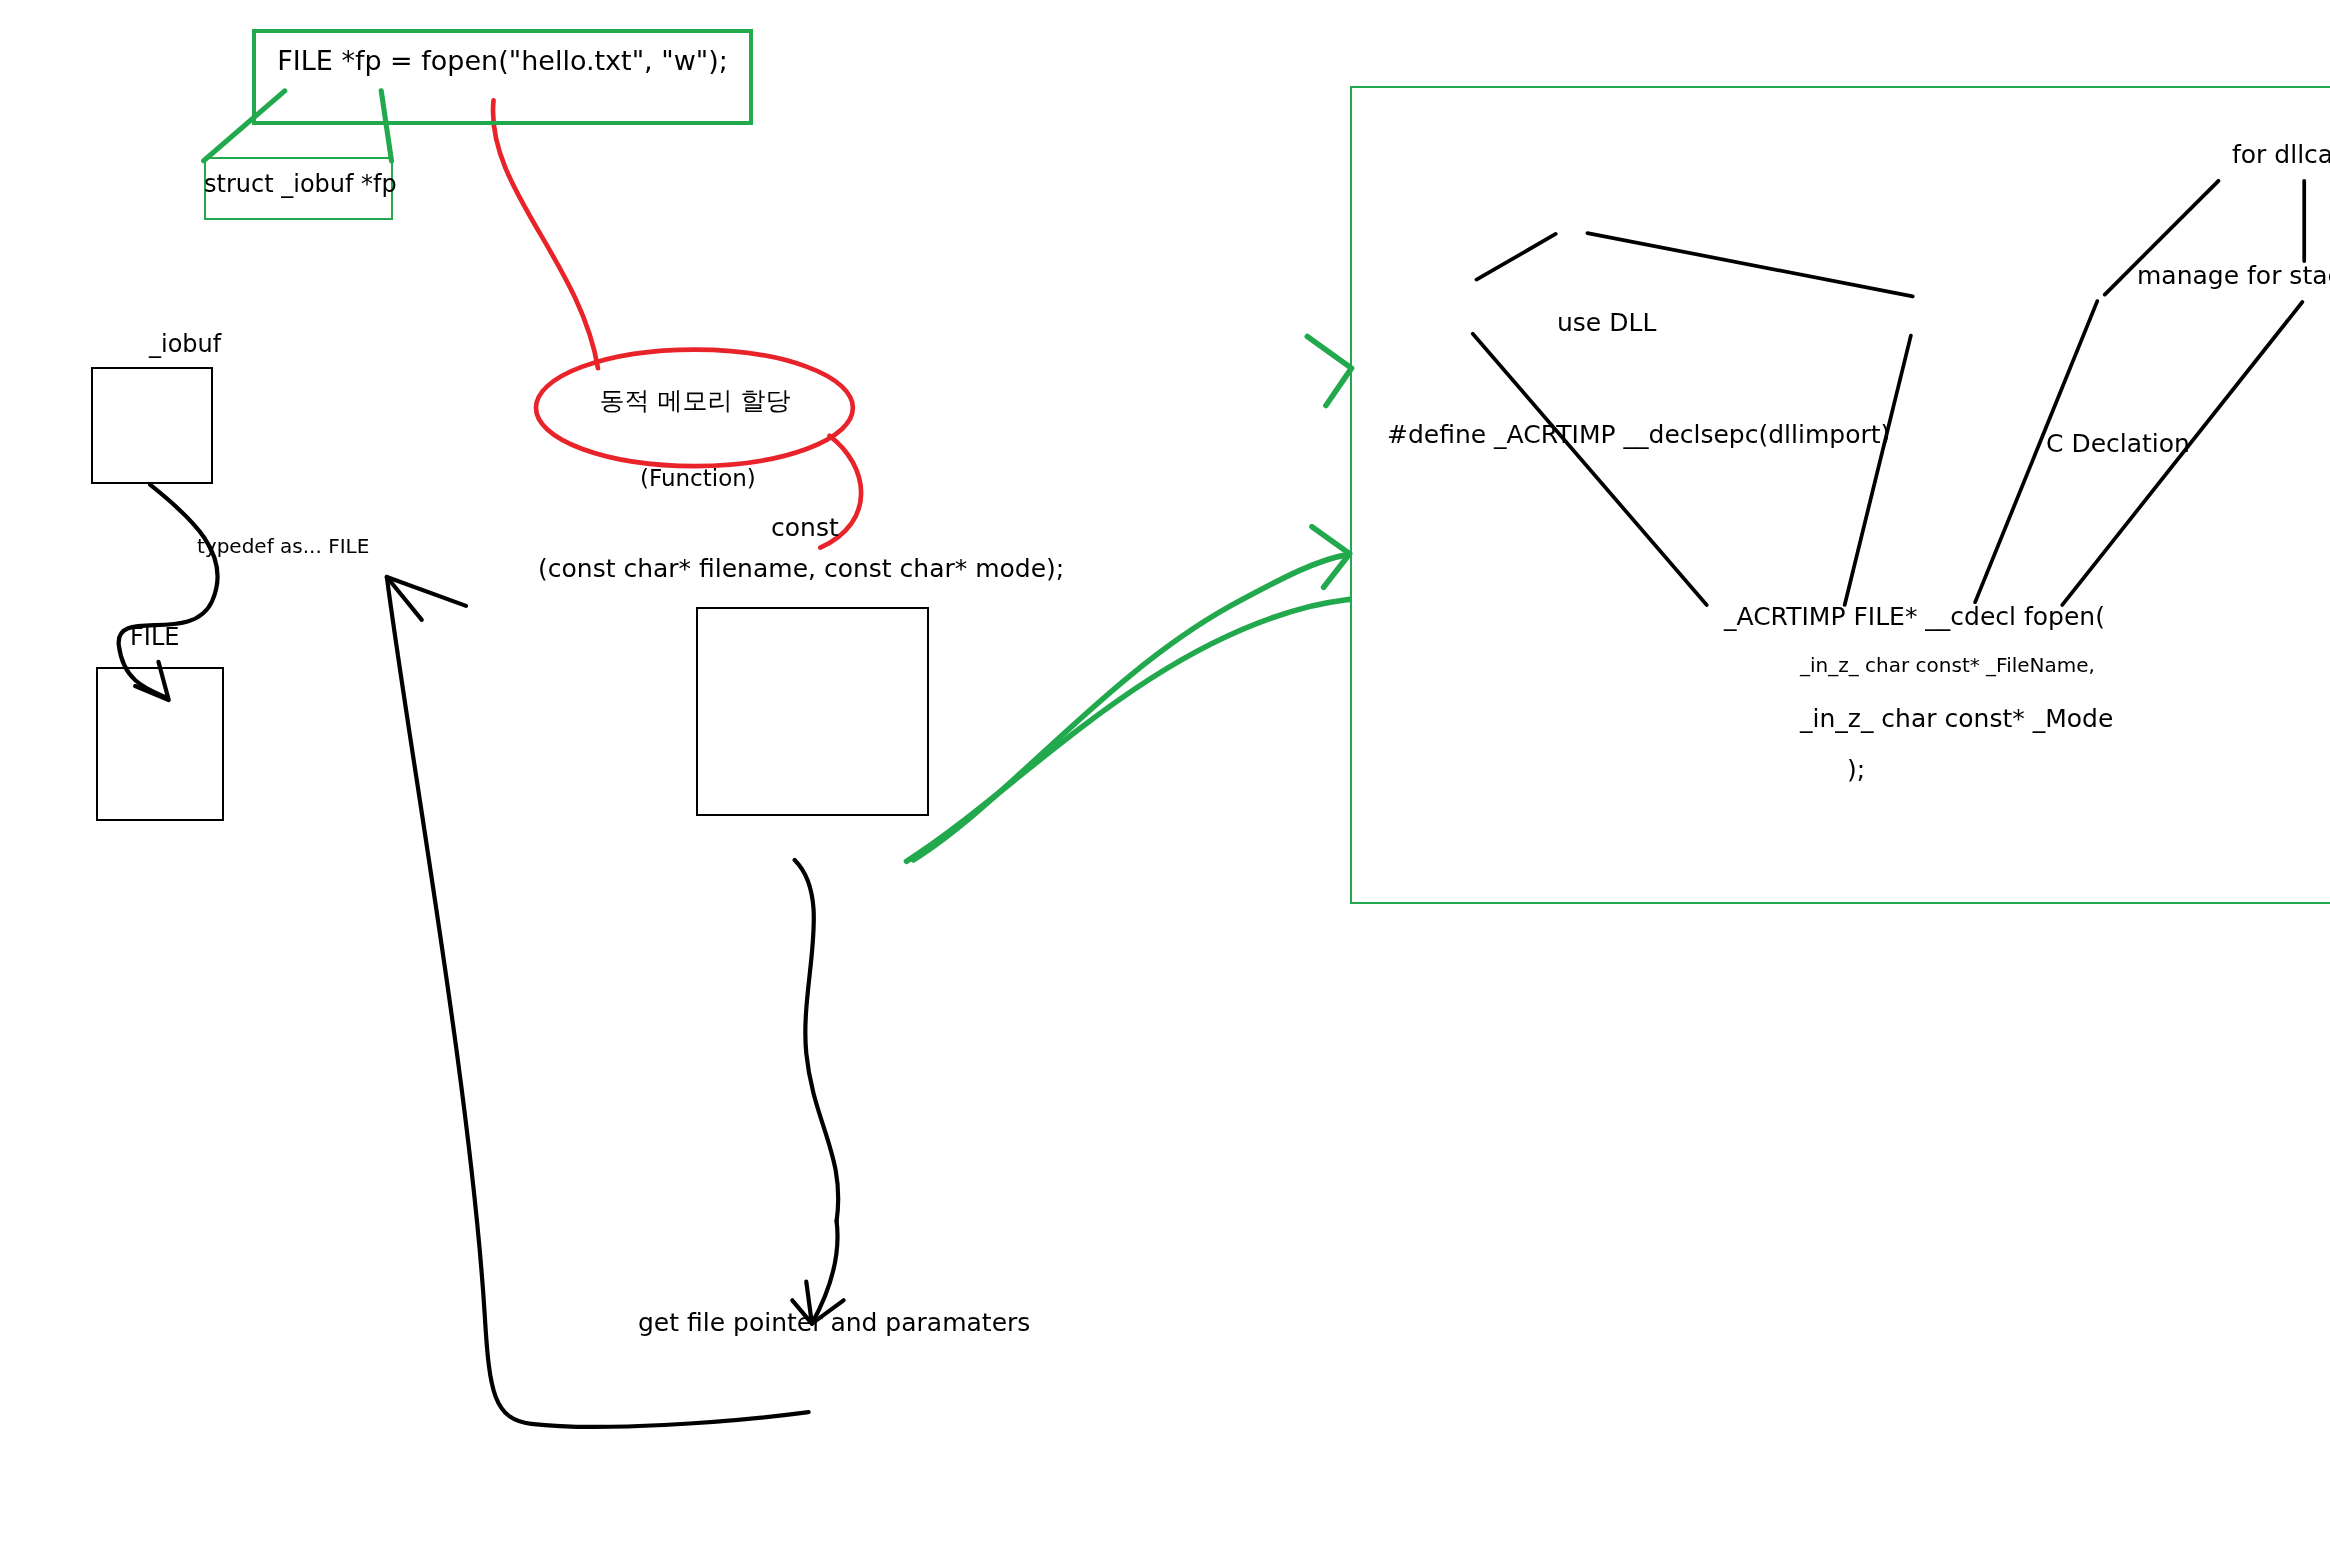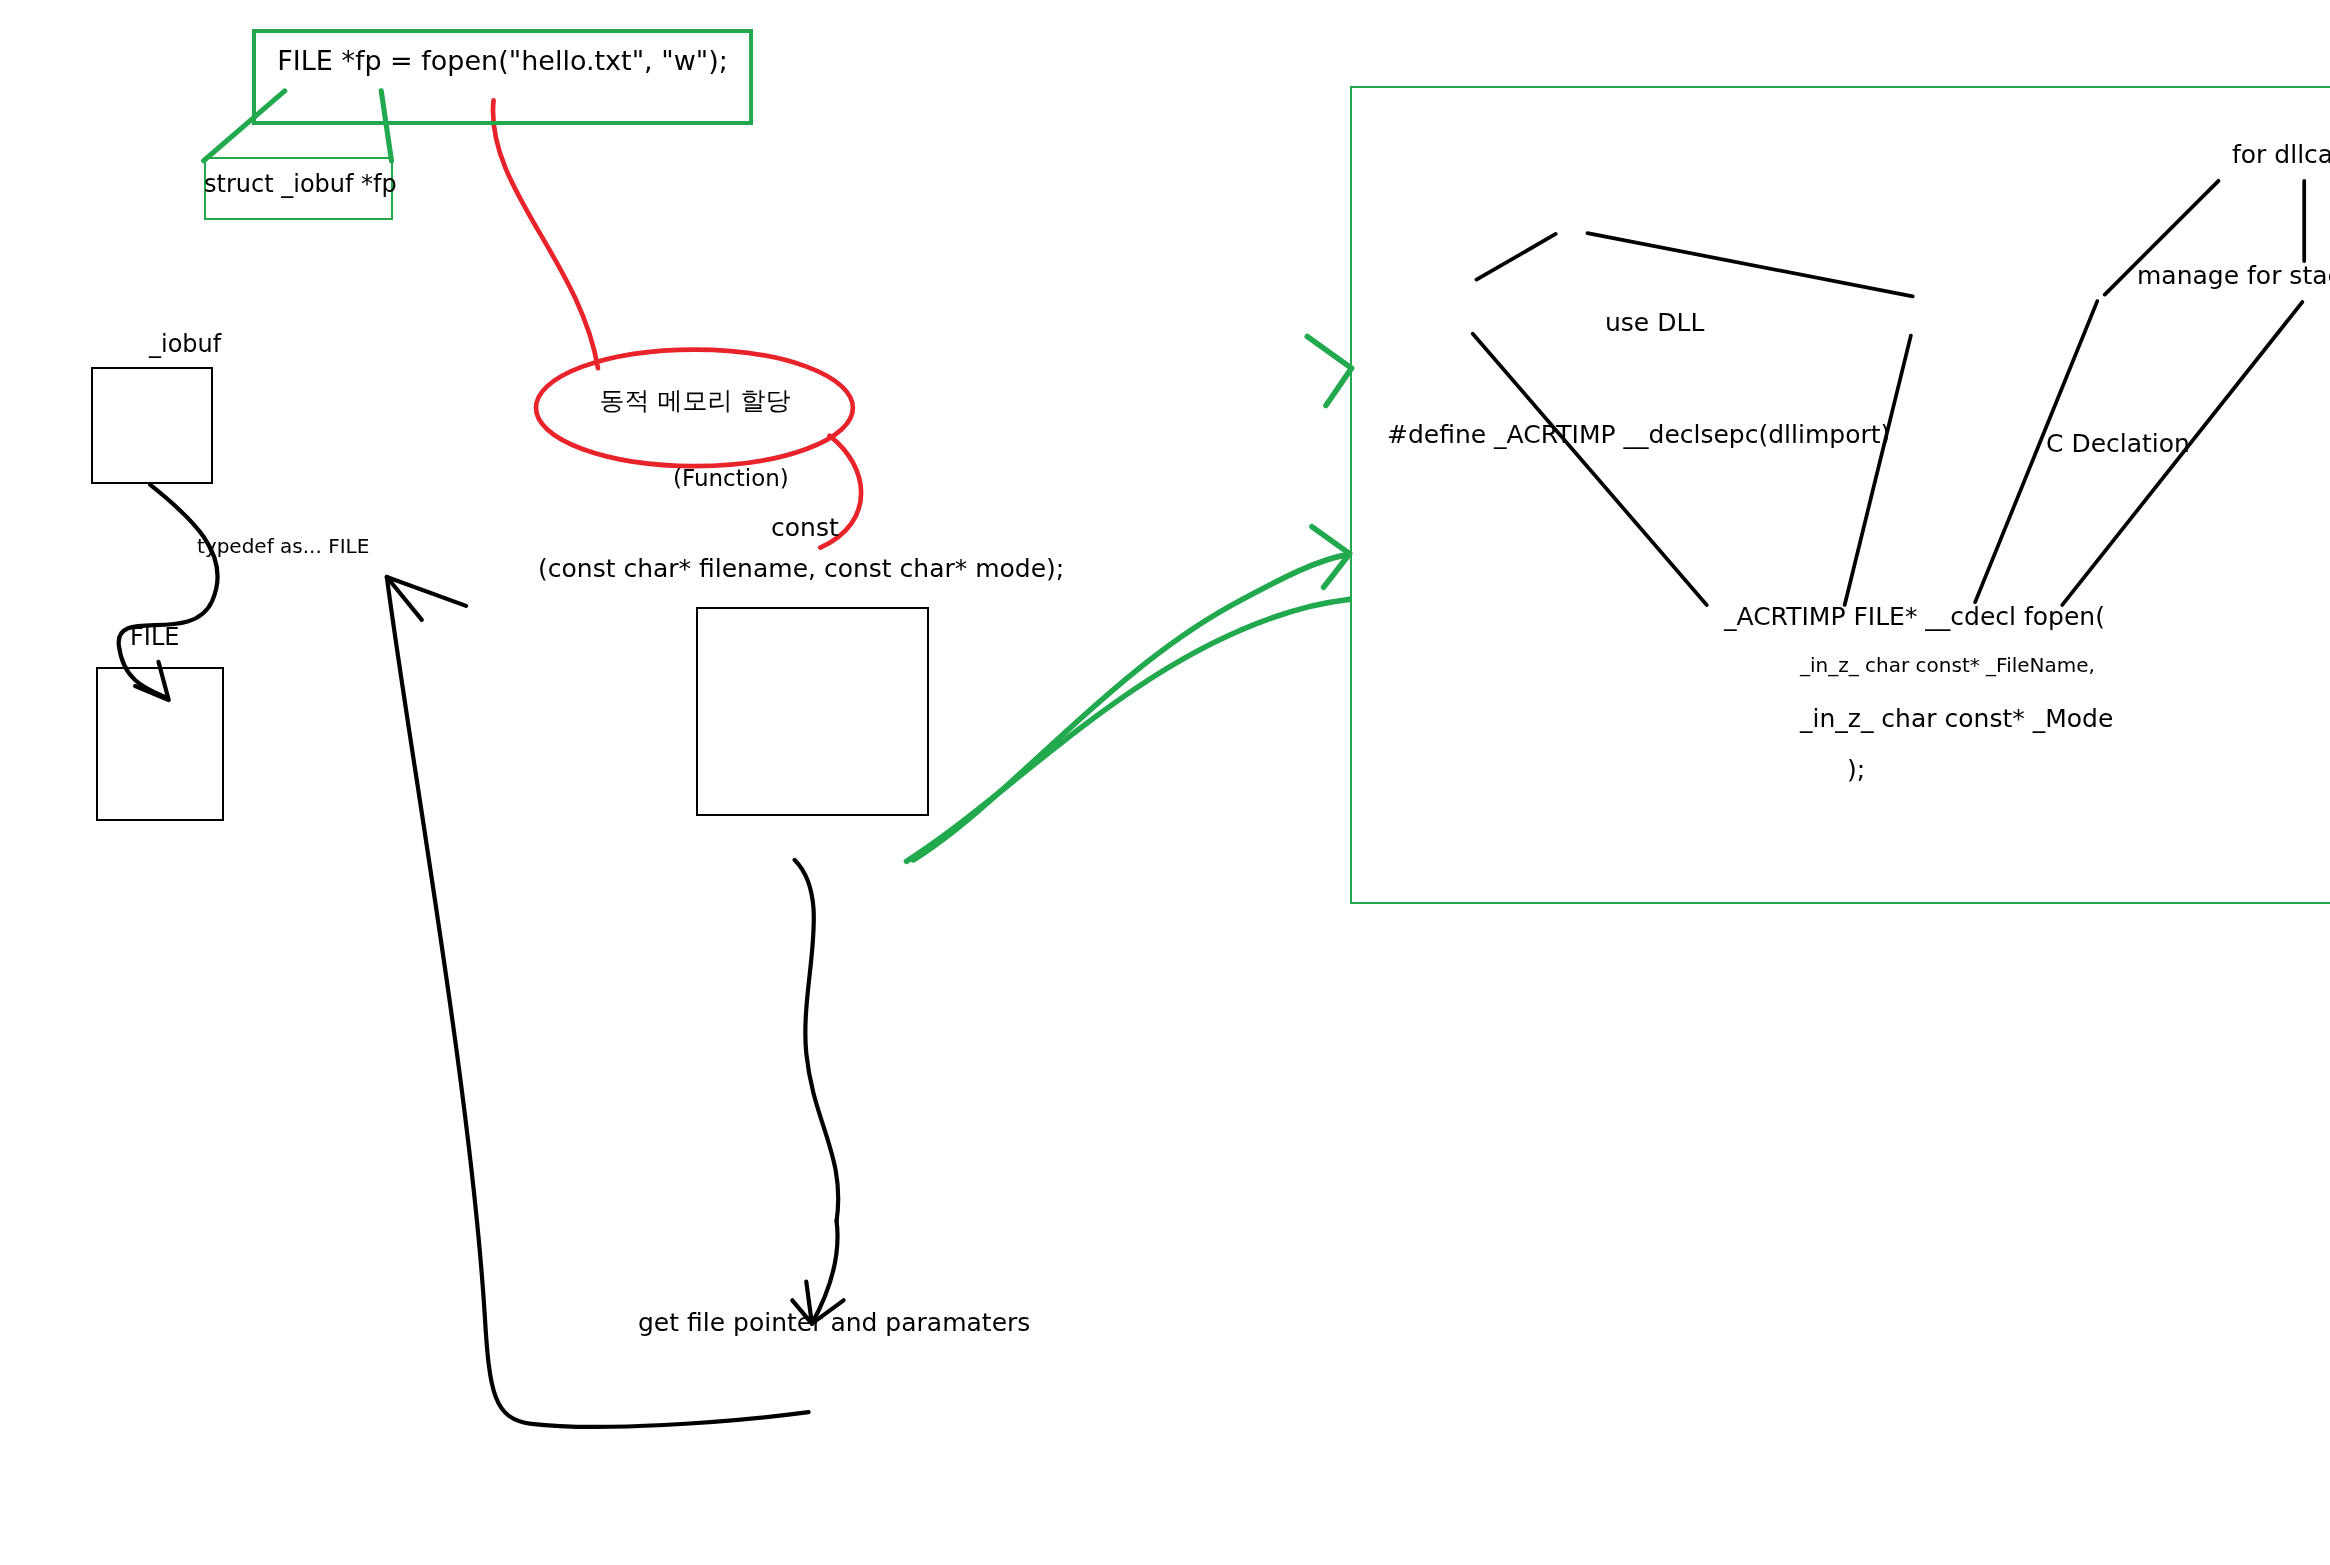--- a/index.html
+++ b/index.html
@@ -125,7 +125,7 @@
 
   <div class="box green-thin" style="left:1350px; top:86px; width:1098px; height:818px;"></div>
 
-  <div class="lbl" style="left:1557px; top:310px; font-size:25px;margin-left:48px;">use DLL</div>
+  <div class="lbl" style="left:1557px; top:310px; font-size:25px;">use DLL</div>
 
   <div class="lbl" style="left:1387px; top:422px; font-size:25px;">#define _ACRTIMP __declsepc(dllimport)</div>
 

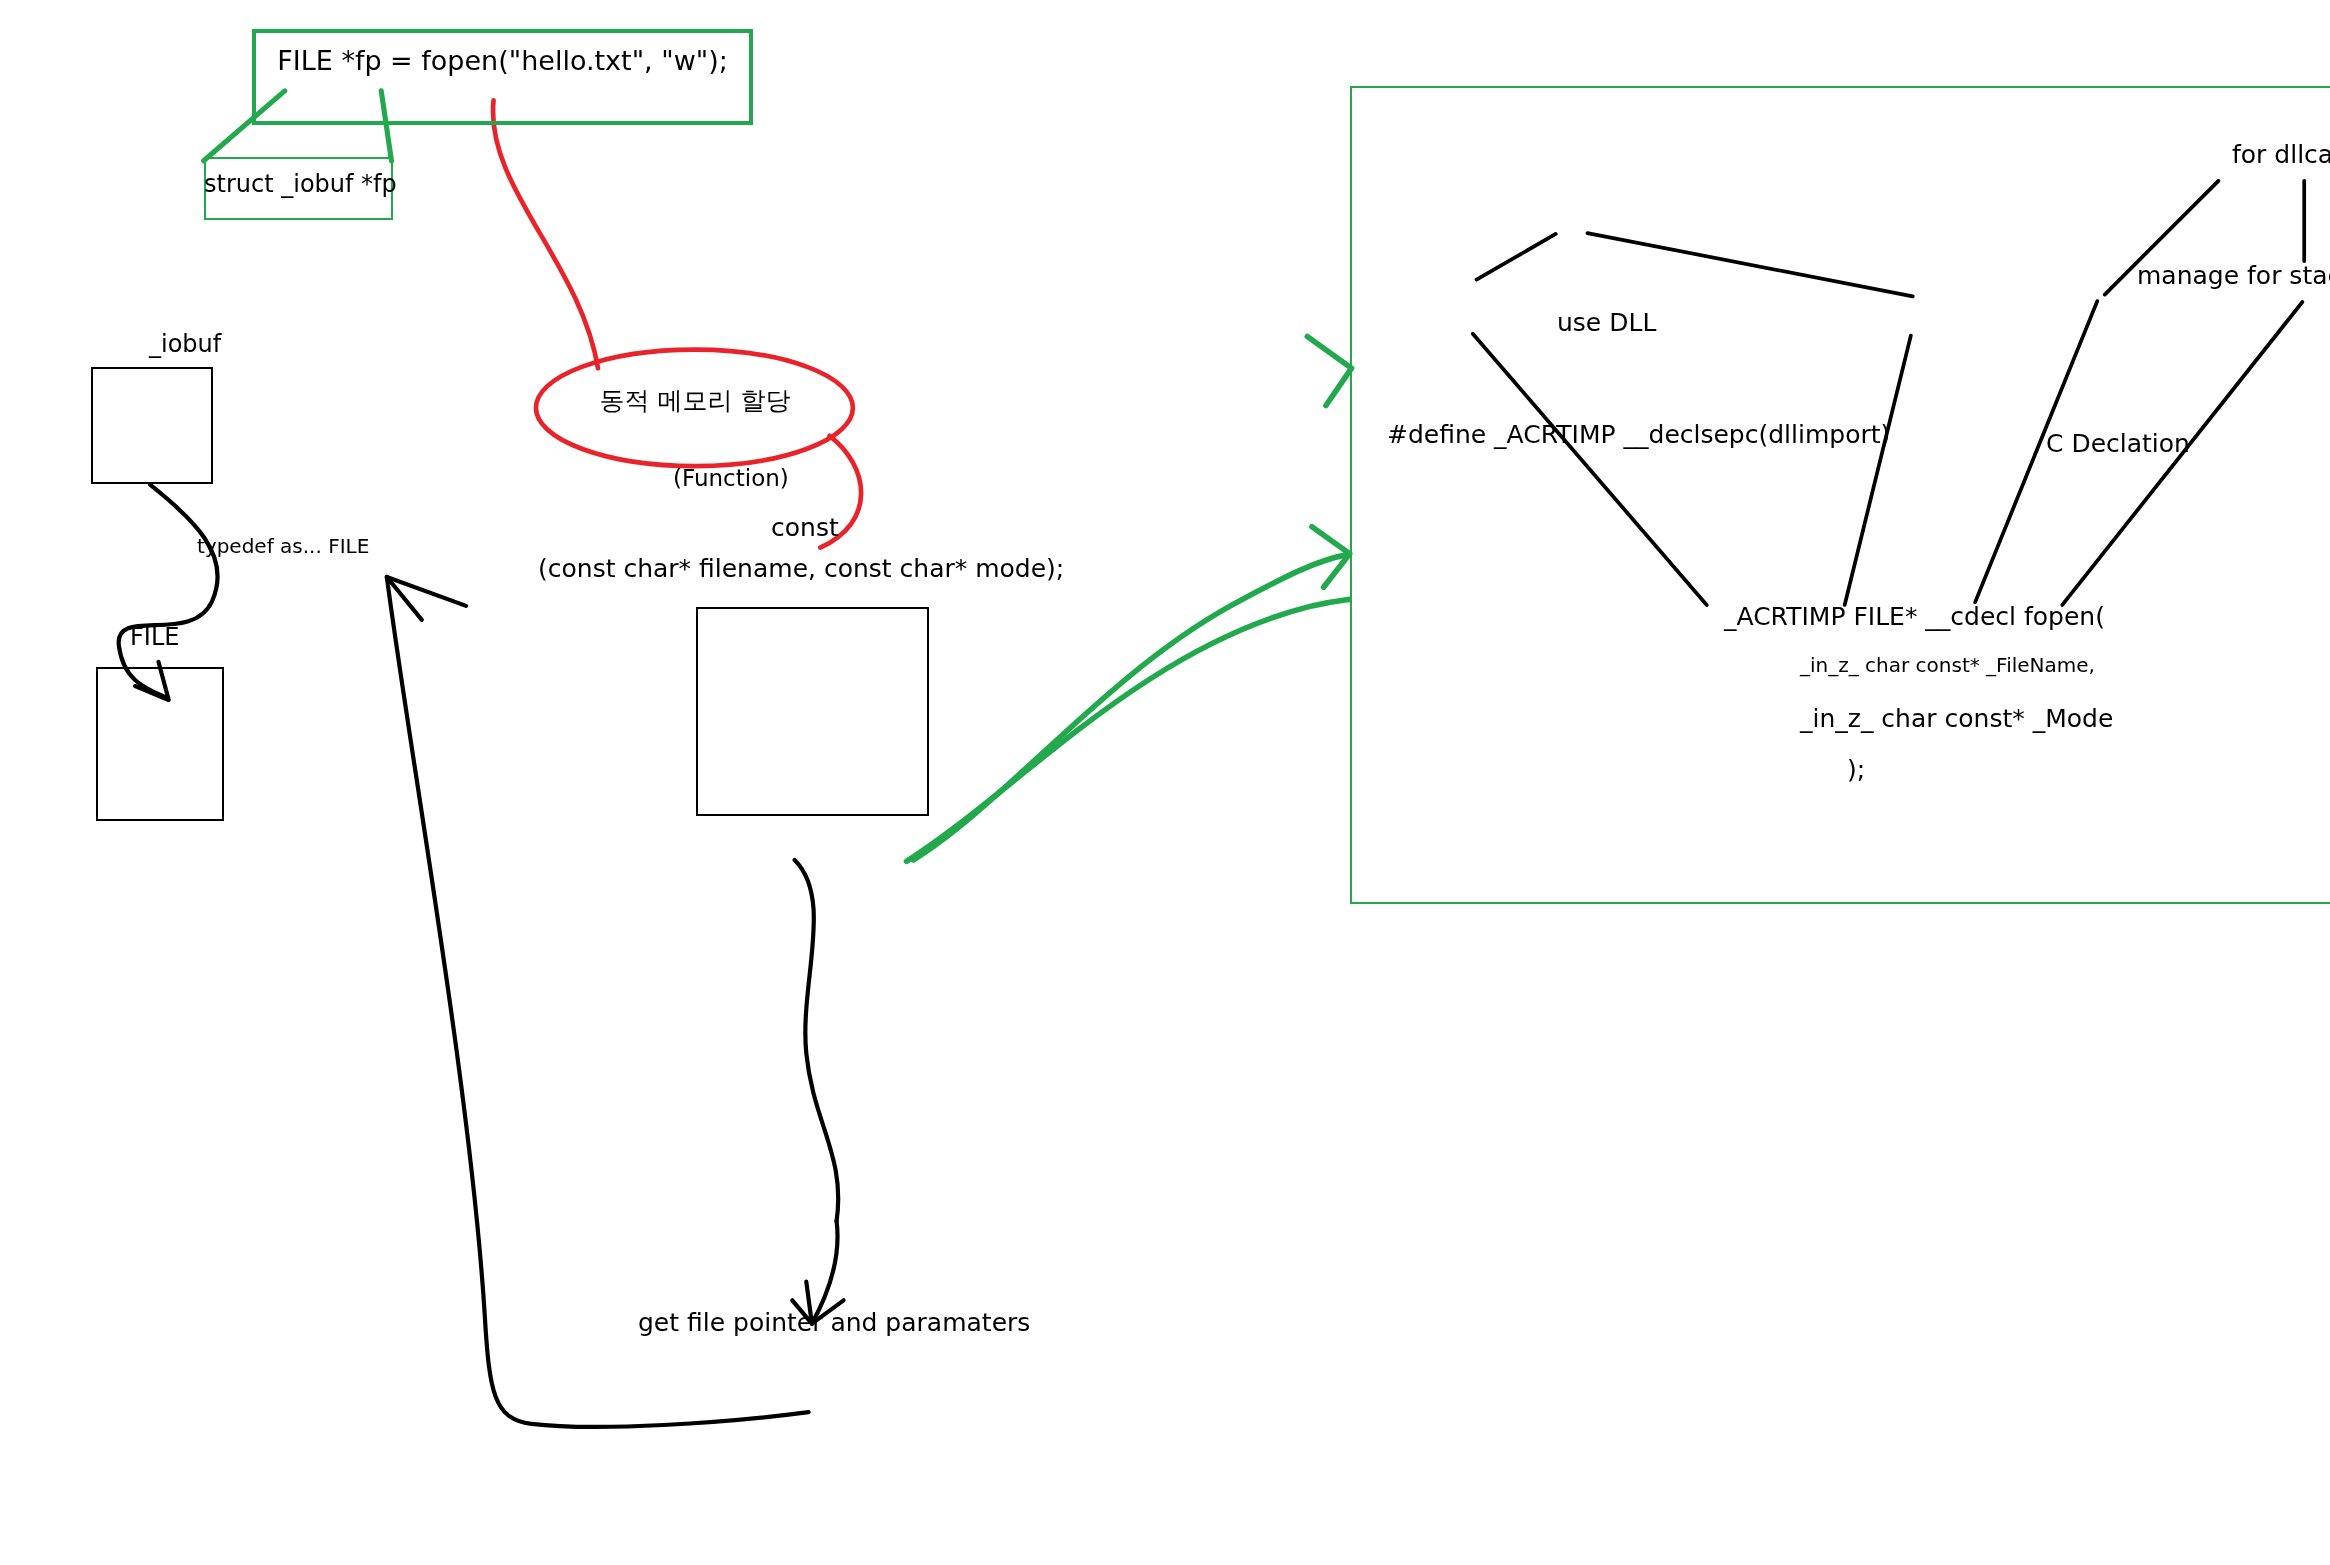--- a/index.html
+++ b/index.html
@@ -114,7 +114,7 @@
   <div class="box black" style="left:96px; top:667px; width:128px; height:154px;"></div>
 
   <div class="lbl red ctr" style="left:555px; top:388px; width:280px; font-size:25px;">동적 메모리 할당</div>
-  <div class="lbl red" style="left:673px; top:466px; font-size:23px;">(Function)</div>
+  <div class="lbl red" style="left:640px; top:466px; font-size:23px;">(Function)</div>
 
   <div class="lbl" style="left:771px; top:515px; font-size:25px;">const</div>
   <div class="lbl" style="left:538px; top:556px; font-size:25px;">(const char* filename, const char* mode);</div>

